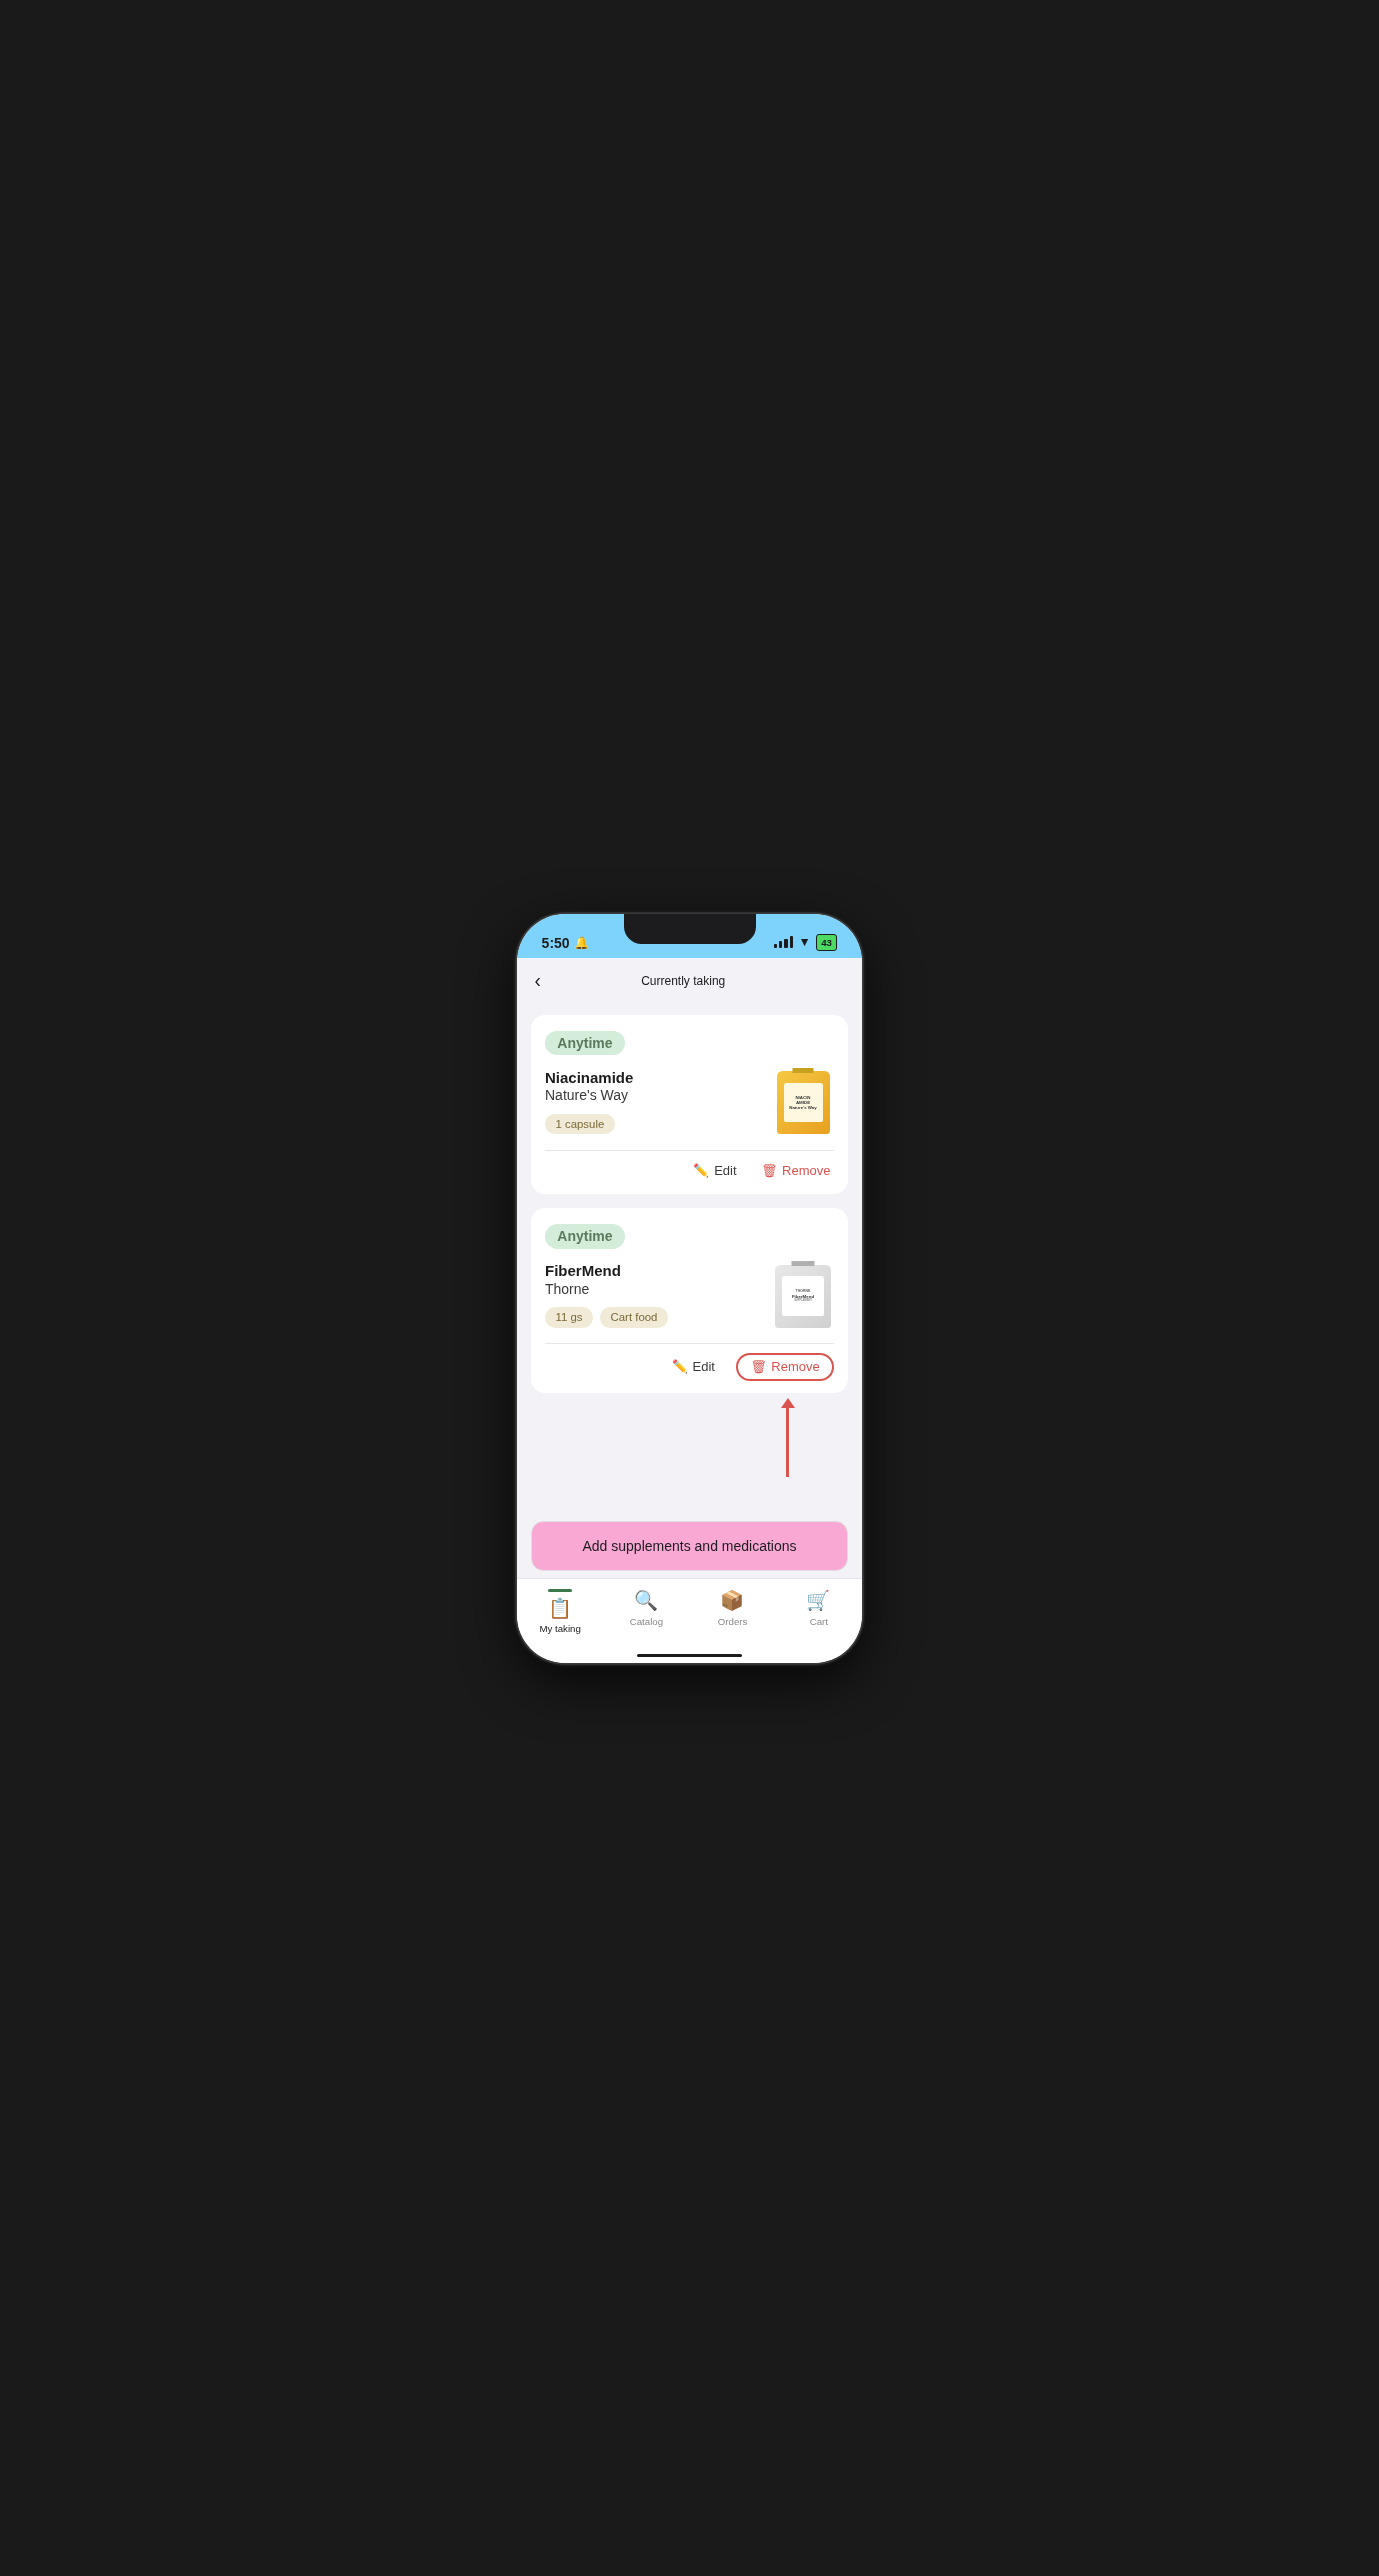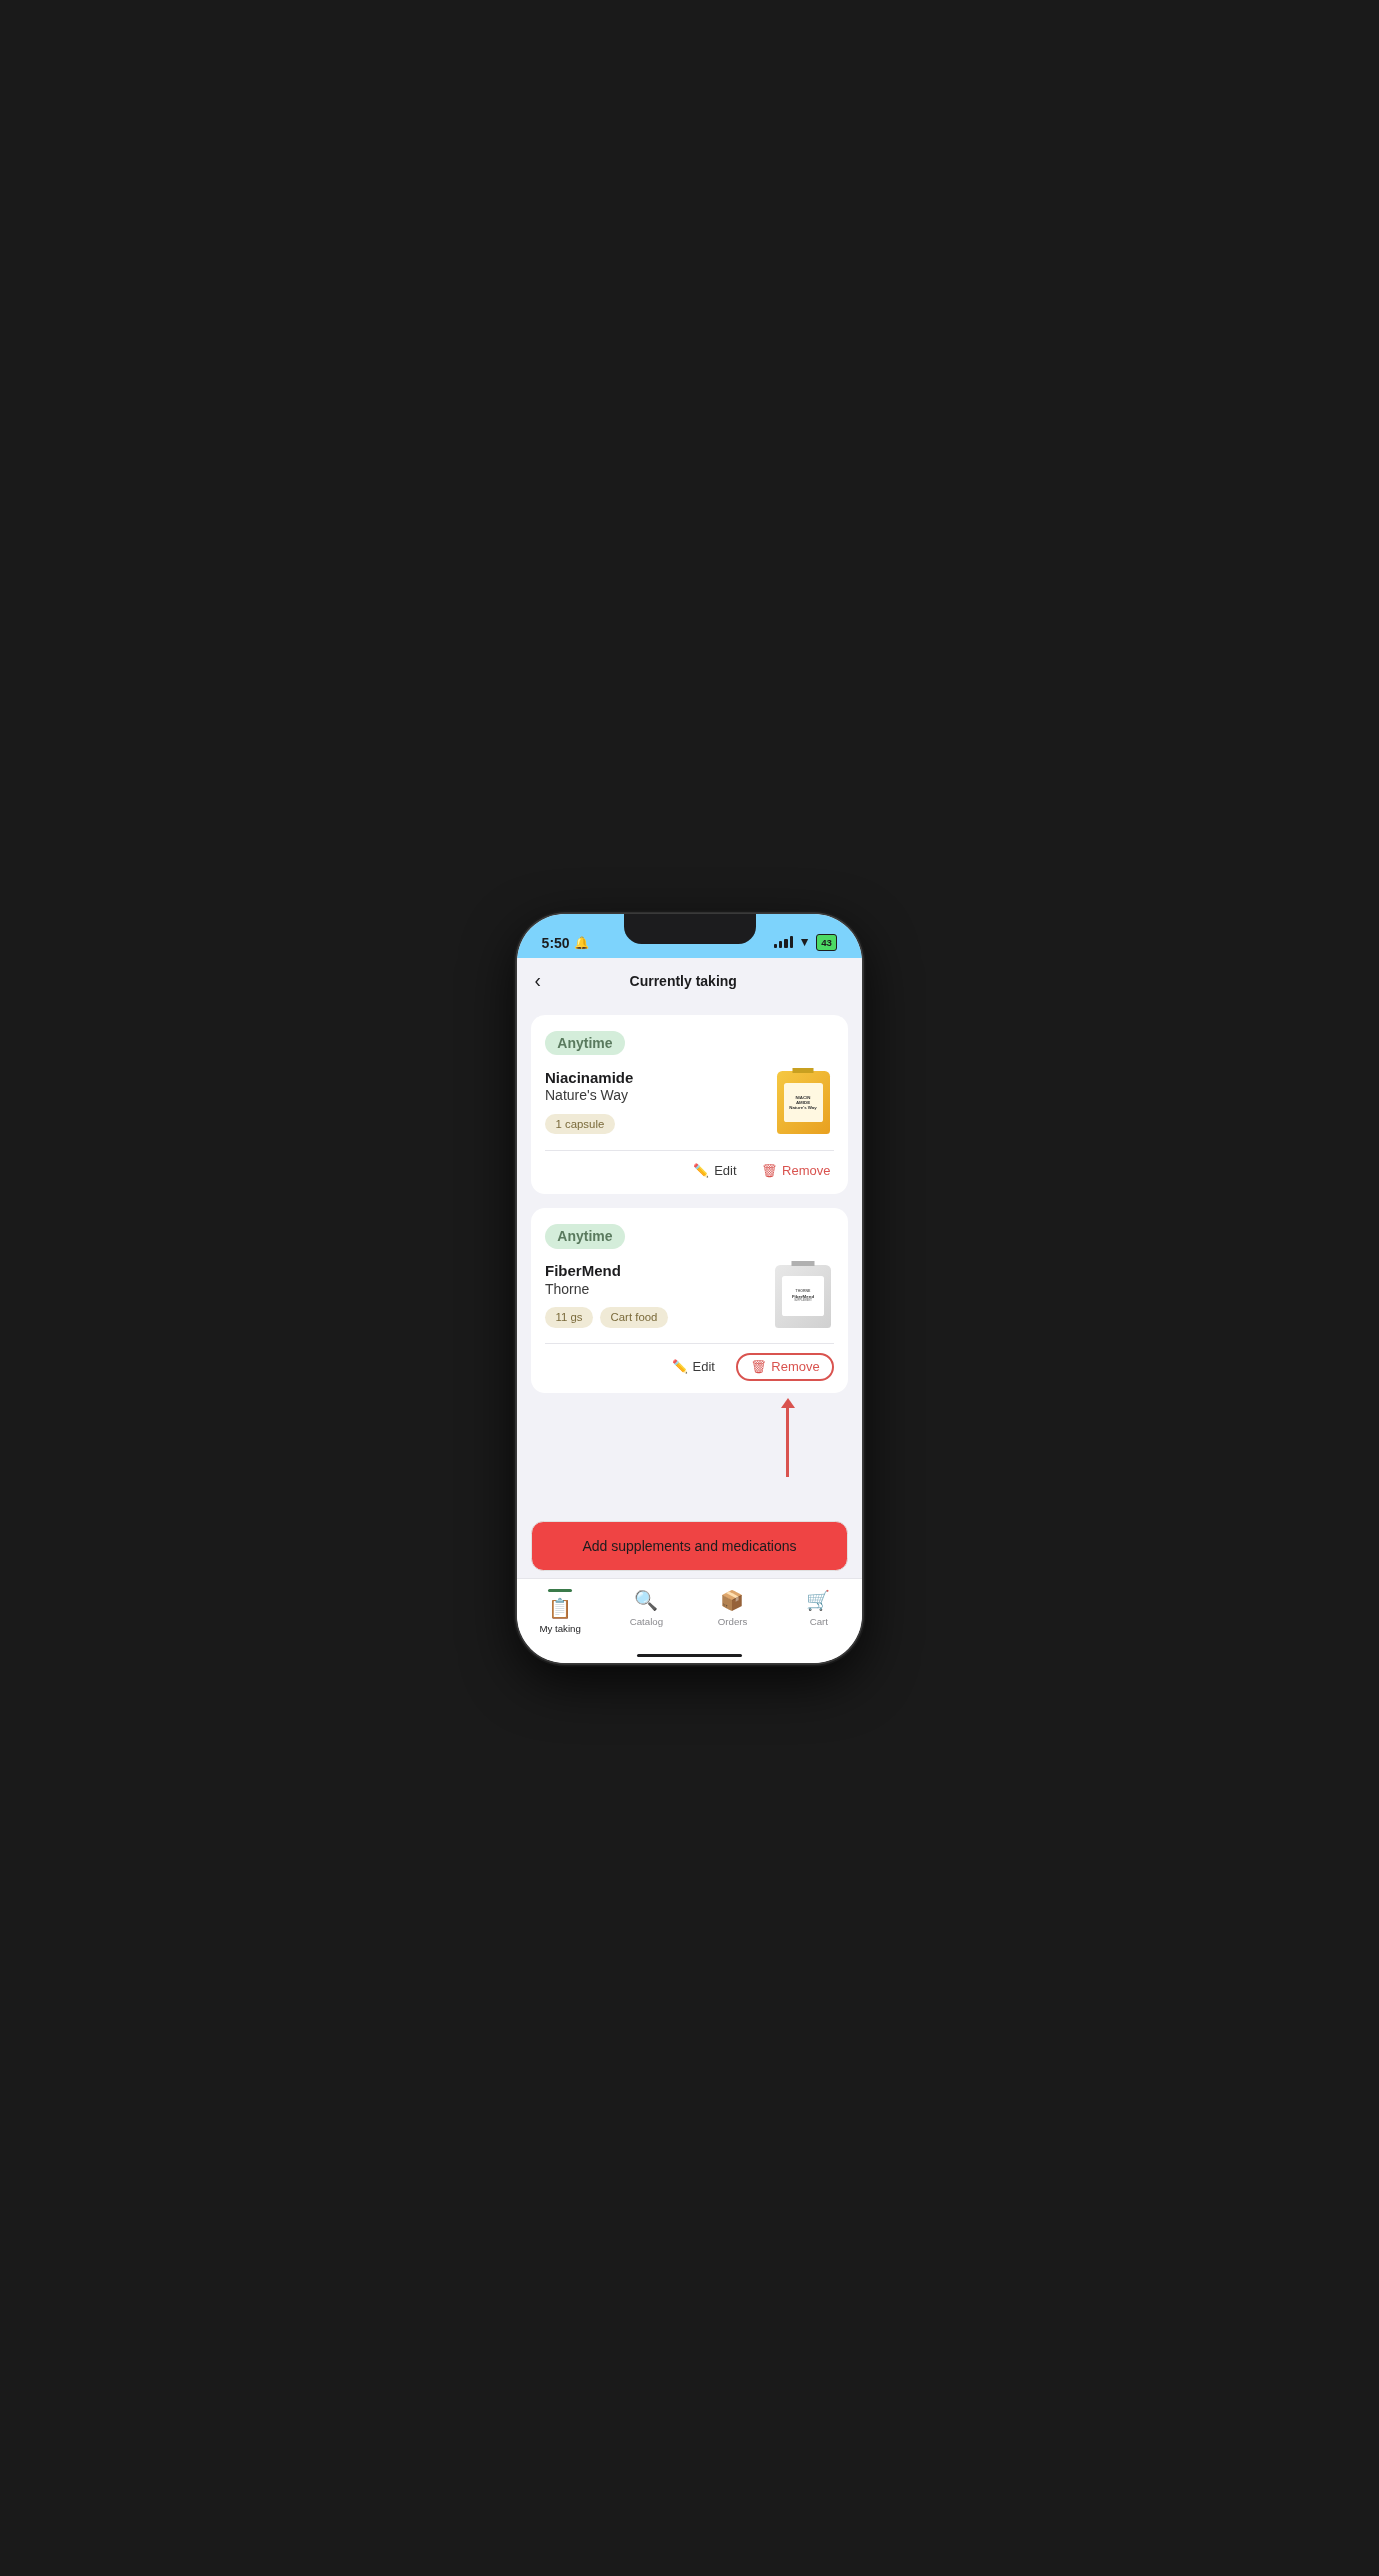--- a/index.html
+++ b/index.html
@@ -104,8 +104,8 @@
     .header-title {
       flex: 1;
       text-align: center;
-      font-size: 14px;
-      font-weight: 700;
+      font-size: 12px;
+      font-weight: 400;
       color: #1c1c1e;
       margin-right: 26px;
     }

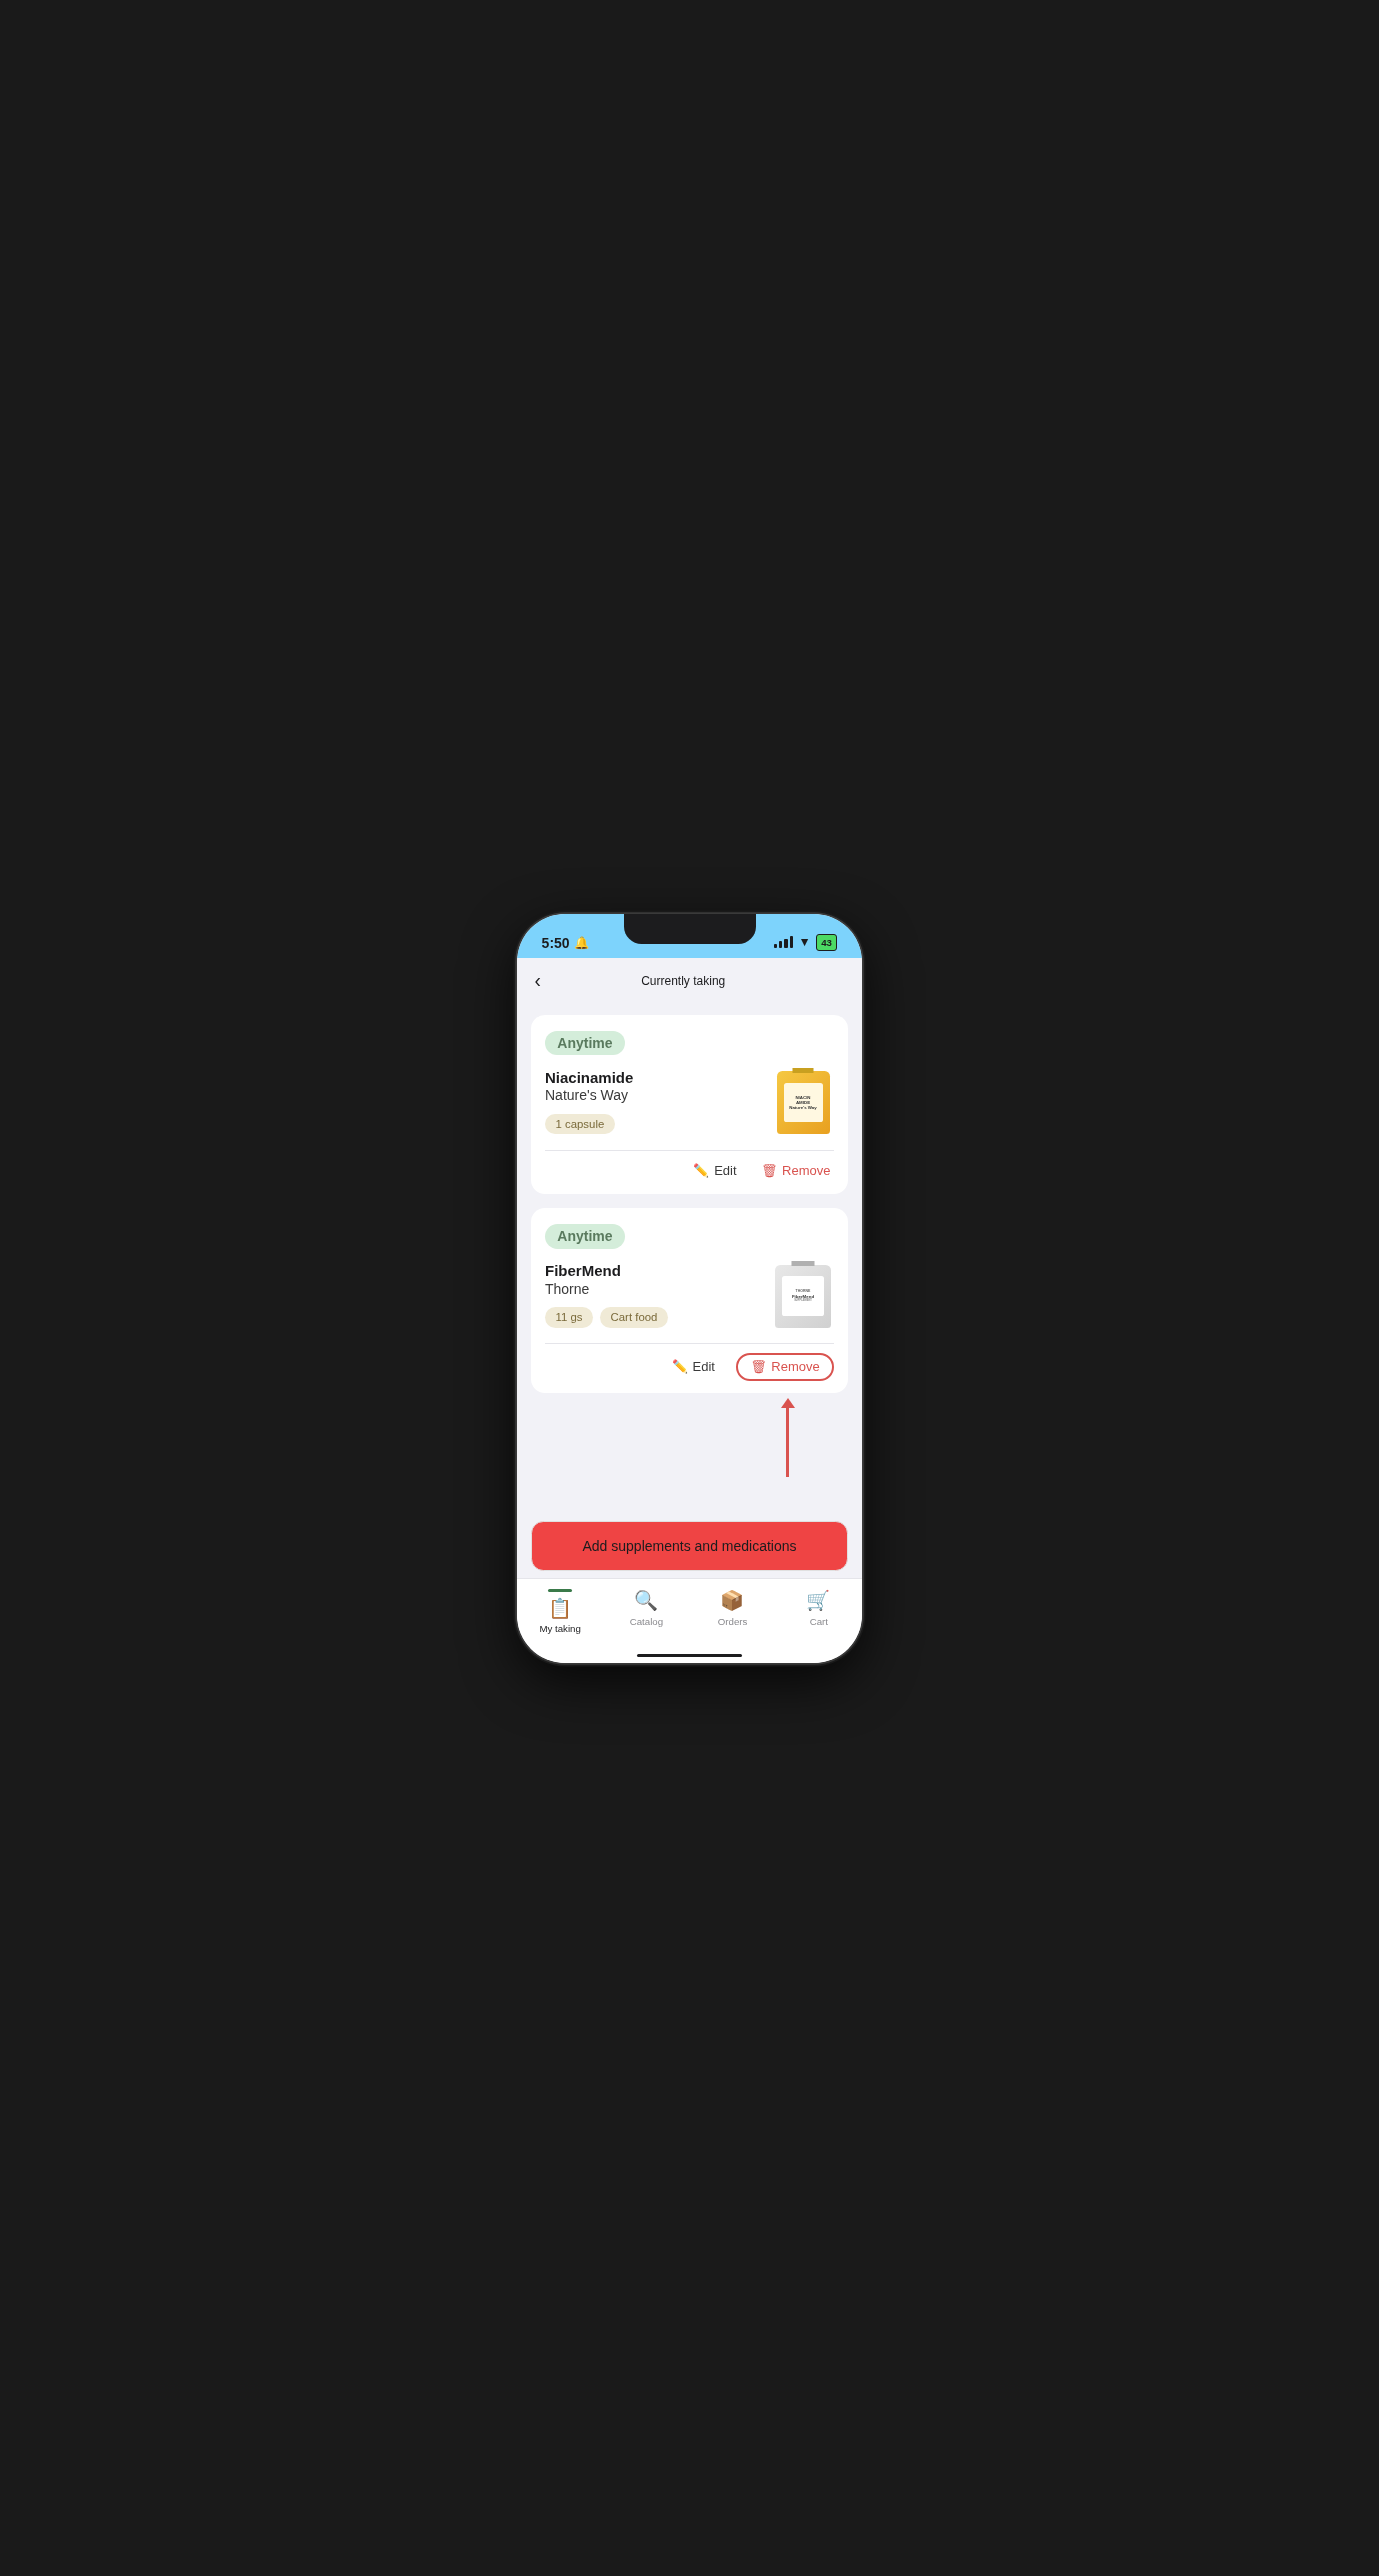--- a/index.html
+++ b/index.html
@@ -313,7 +313,7 @@
     .add-btn {
       width: 100%;
       padding: 16px;
-      background: #ef4444;
+      background: #f9a8d4;
       border: 1.3px solid #e0e0e0;
       border-radius: 12.3px;
       font-size: 14px;

